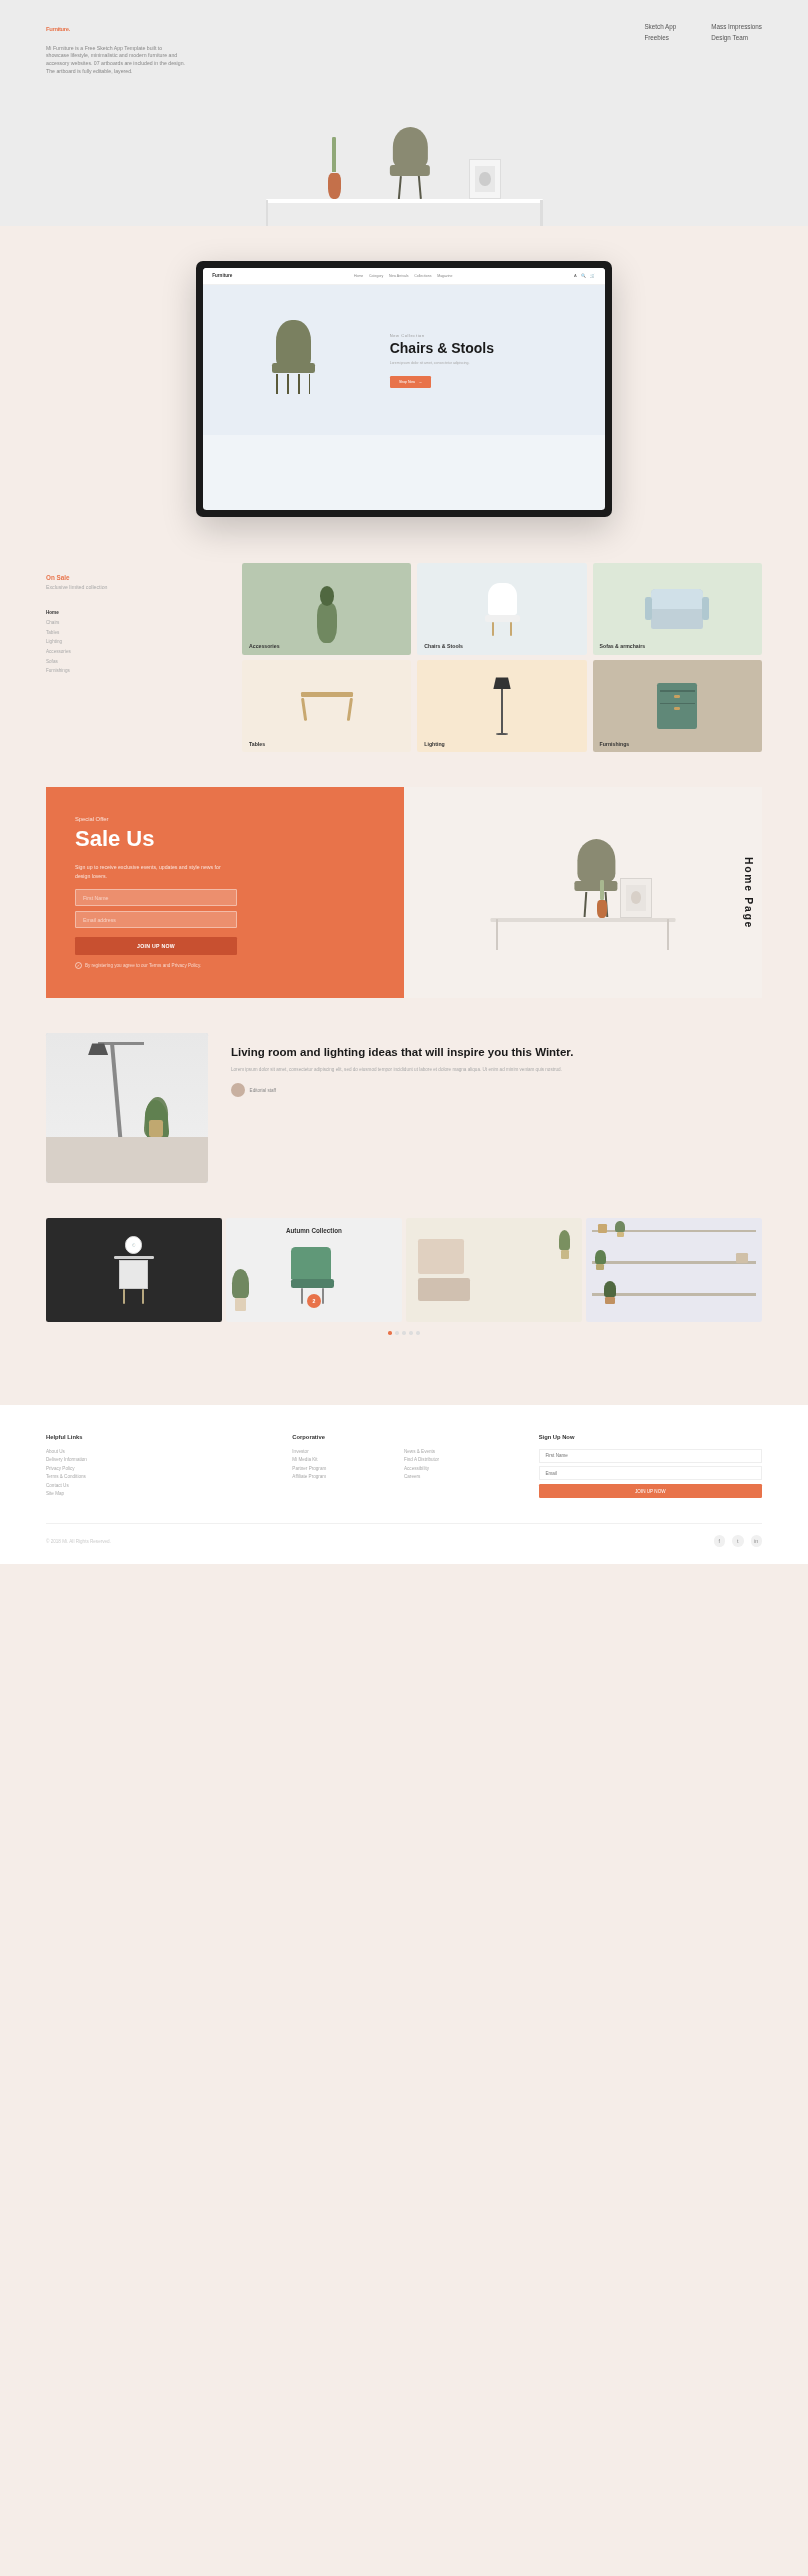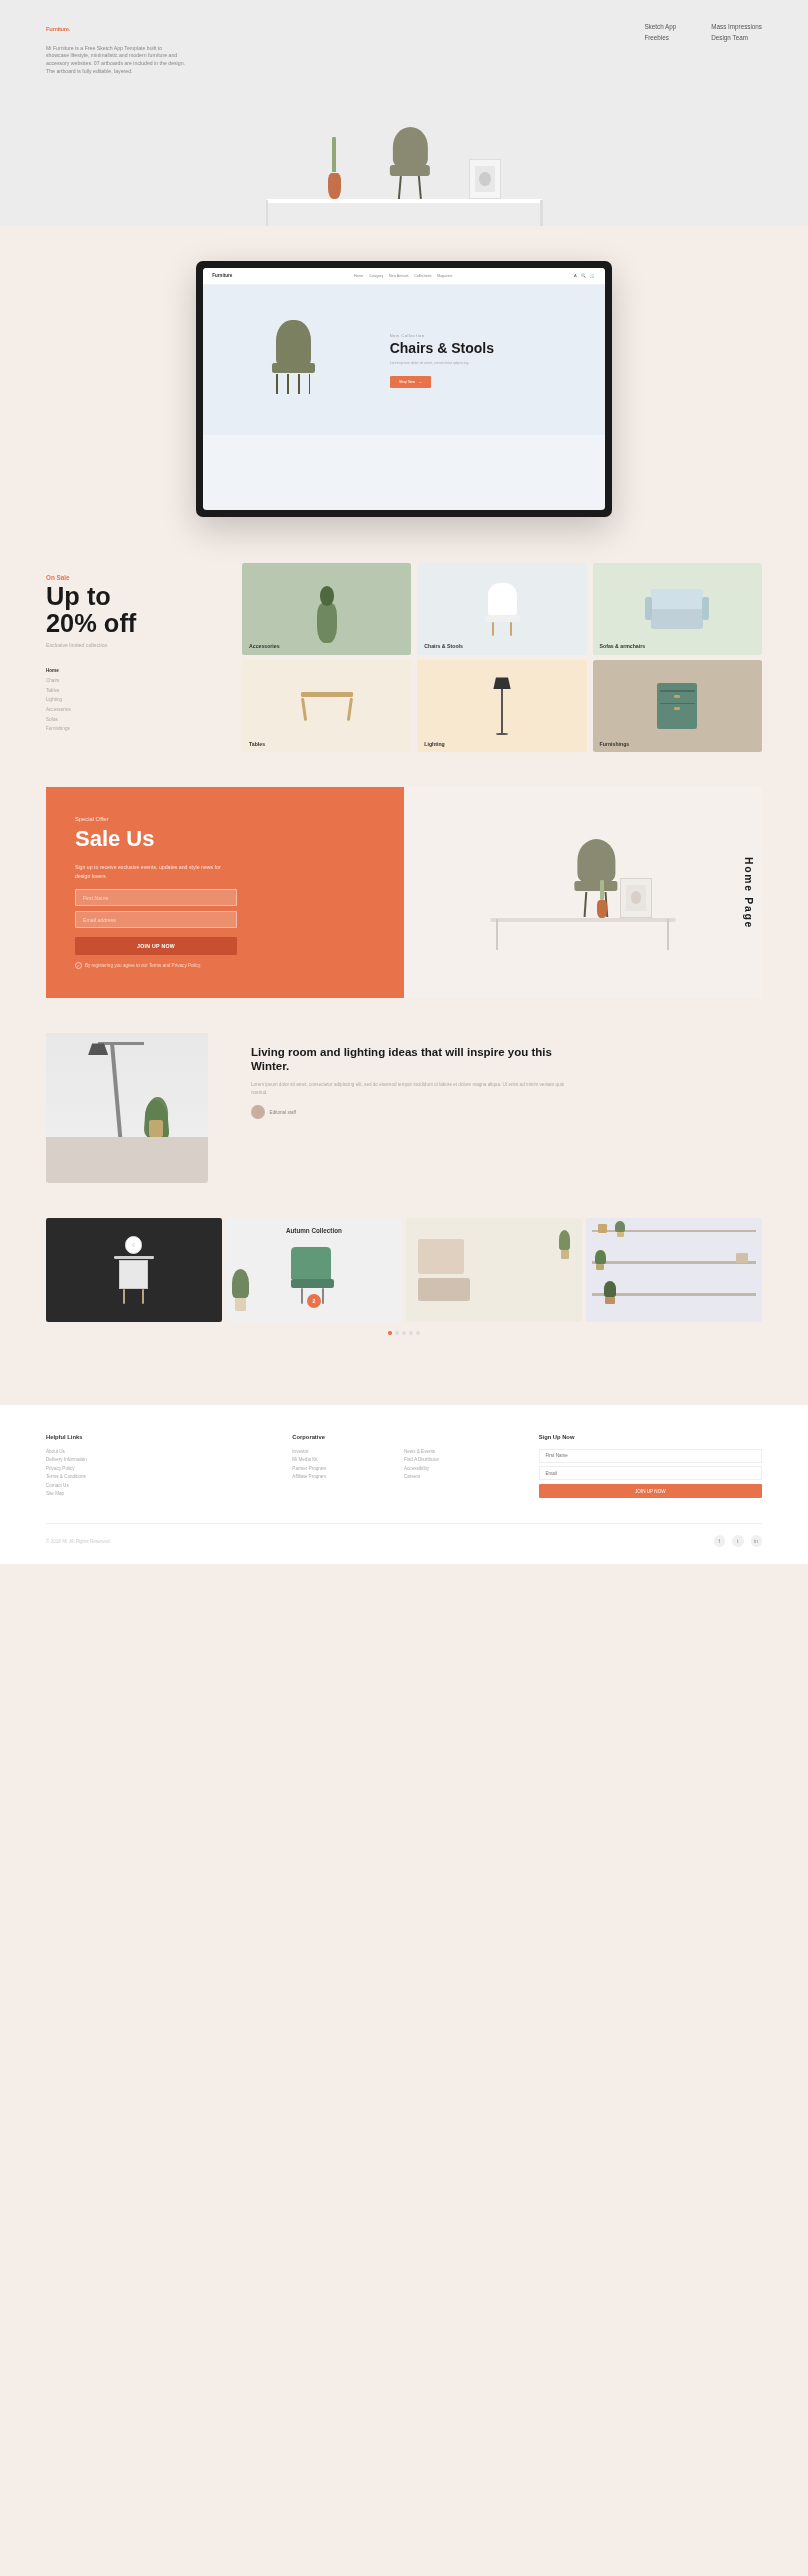--- a/index.html
+++ b/index.html
@@ -970,10 +970,6 @@
     <div>
       <div class="sale-text">
         <div class="sale-tag">On Sale</div>
-        <div class="sale-headline">
-          <div>Up to</div>
-          <div>20% off</div>
-        </div>
         <div class="sale-desc">Exclusive limited collection</div>
       </div>
       <div class="sale-sidebar">

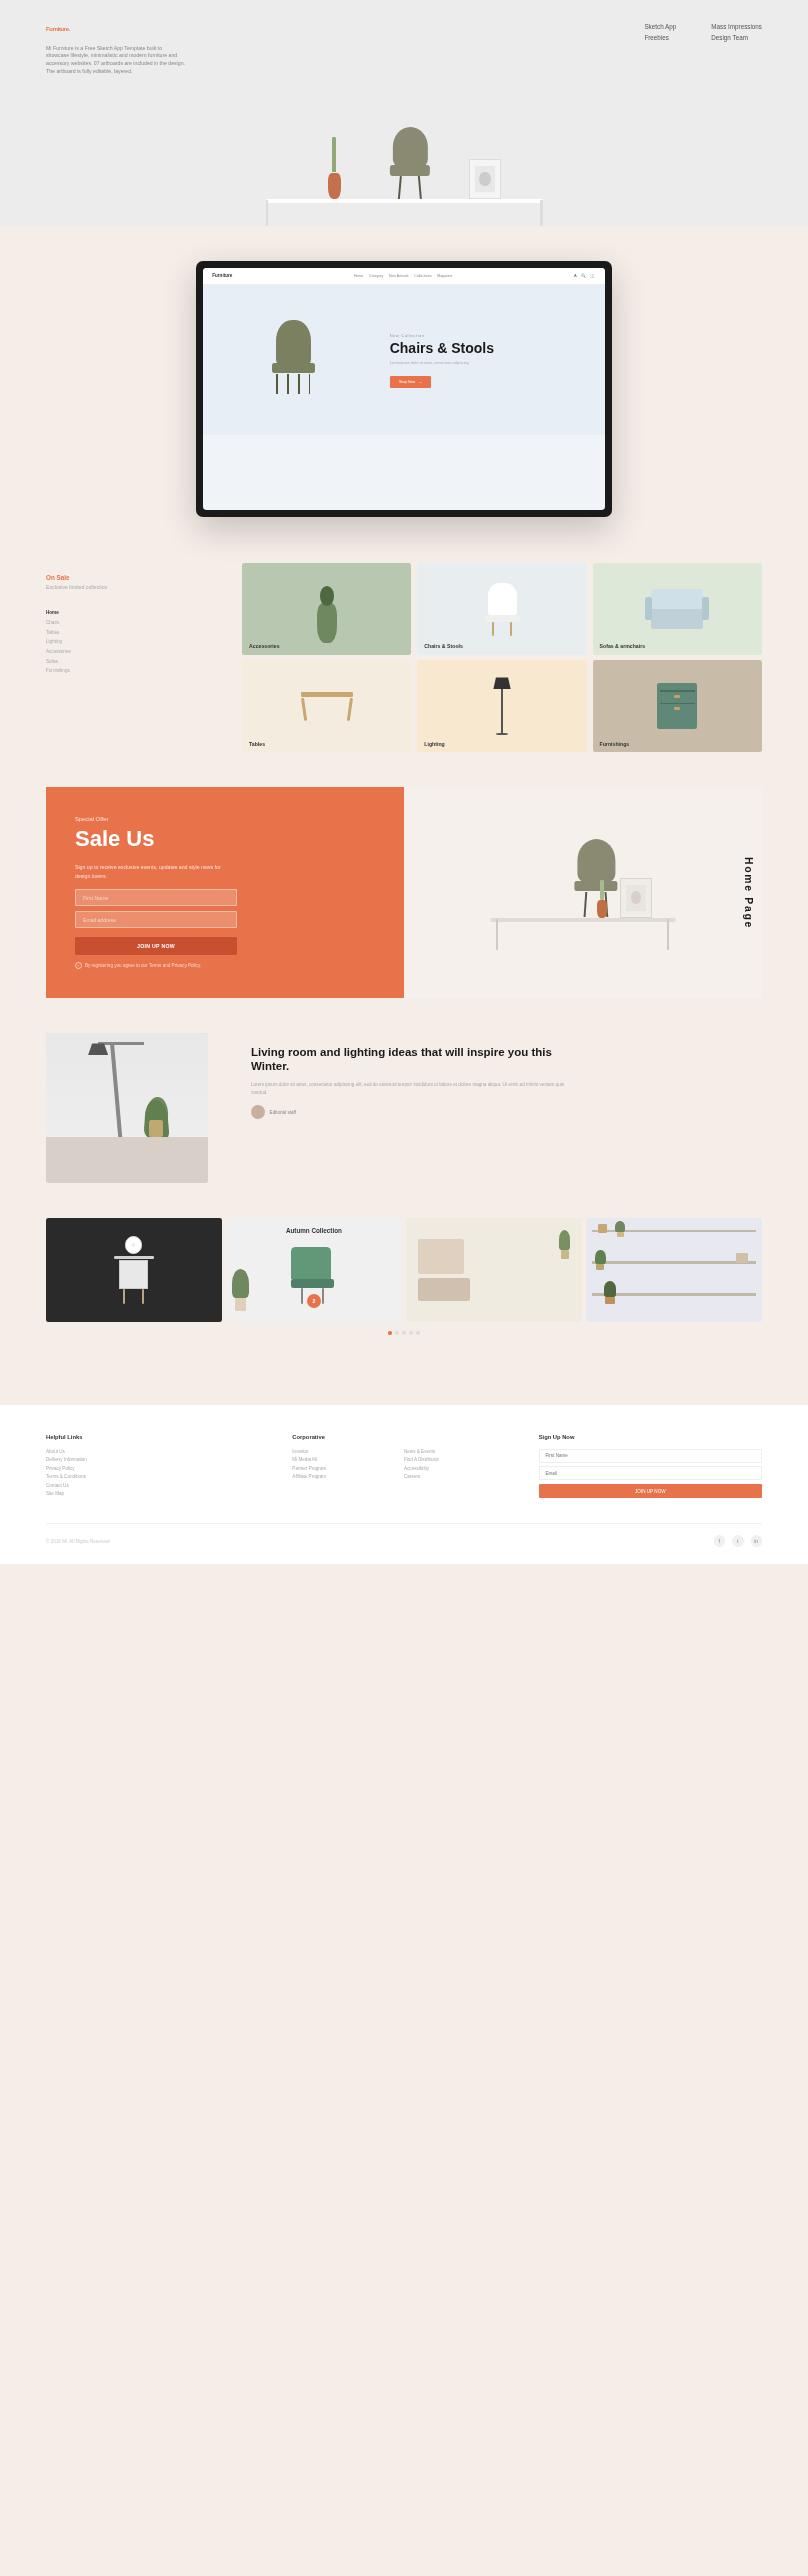--- a/index.html
+++ b/index.html
@@ -669,7 +669,6 @@
     }
     .news-right {
       padding-top: 11.5px;
-      margin-left: 20px;
     }
     .news-right-title {
       font-size: 11.5px;

